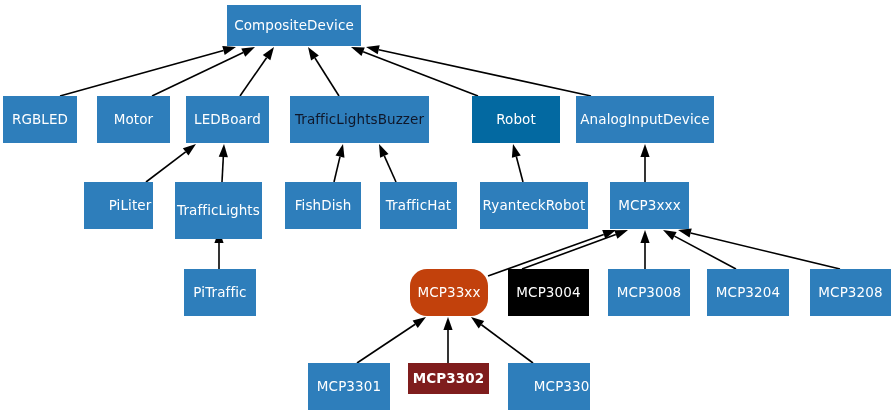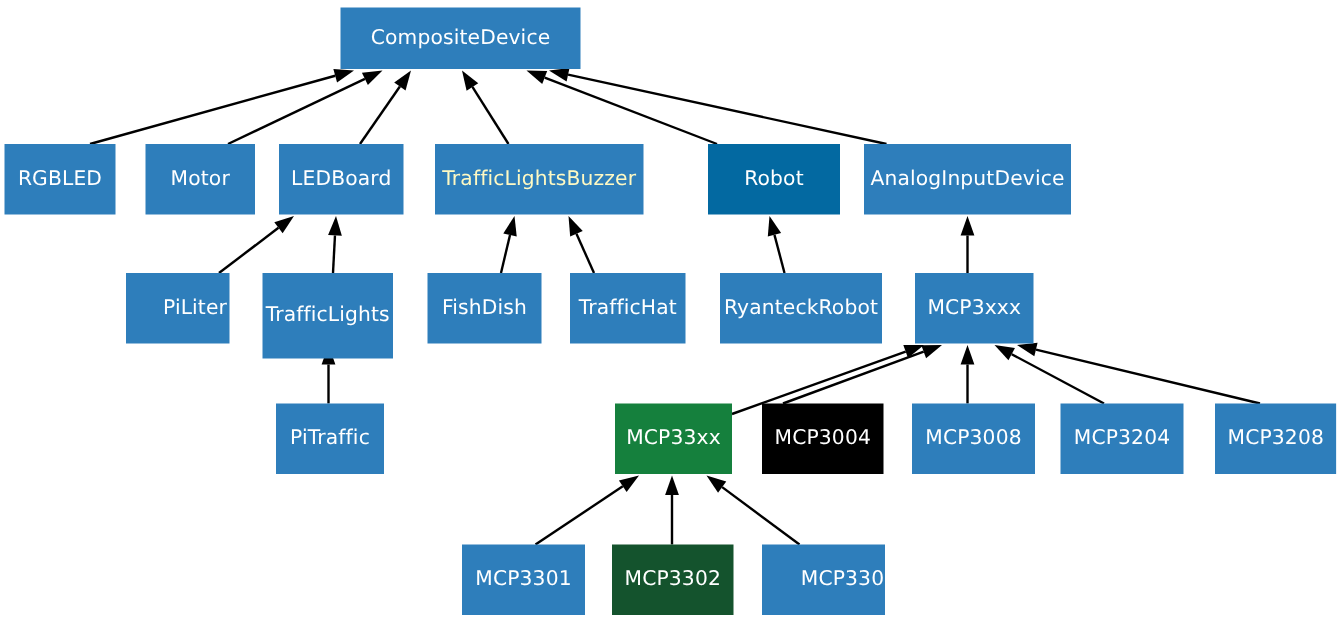--- a/index.html
+++ b/index.html
@@ -144,7 +144,7 @@
     </svg>
 
   <div id="node-layer">
-      <div class="node" style="left: 227px; top: 5px; width: 160px; height: 41px; background: rgb(46, 126, 187); color: rgb(255, 255, 255);">
+      <div class="node" style="left: 227px; top: 5px; width: 134px; height: 41px; background: rgb(46, 126, 187); color: rgb(255, 255, 255);">
         <span class="node-label">CompositeDevice</span>
       </div>
       <div class="node" style="left: 3px; top: 96px; width: 74px; height: 47px; background: rgb(46, 126, 187); color: rgb(255, 255, 255);">

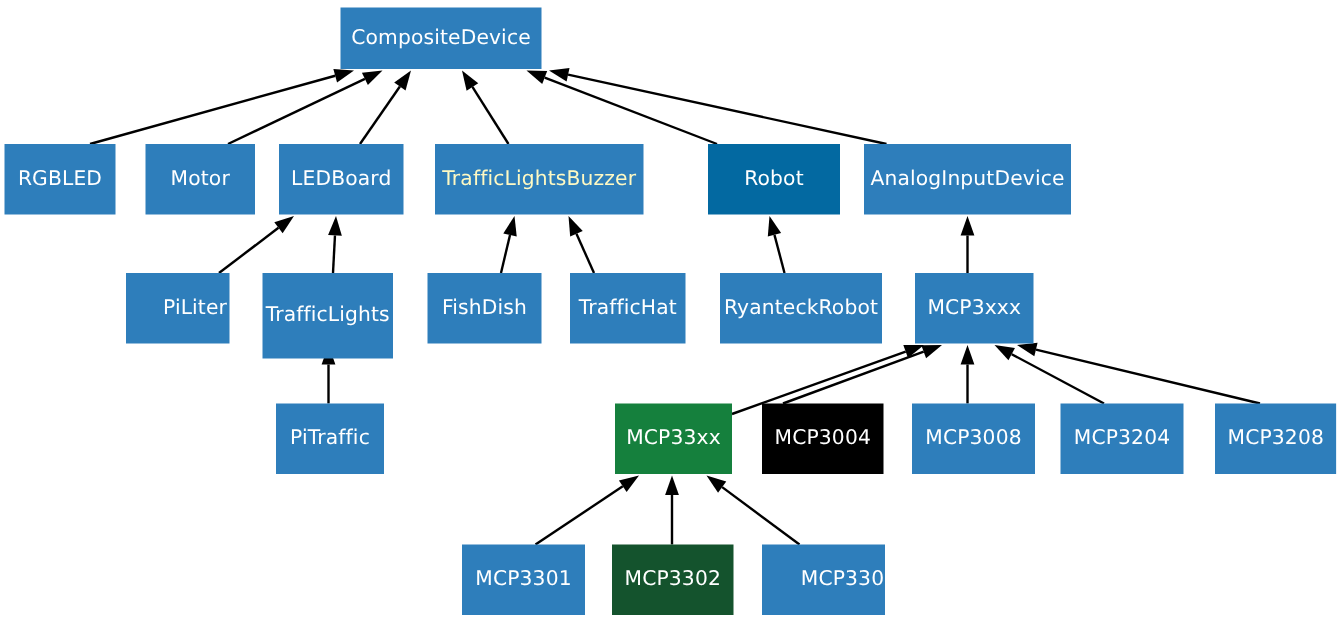--- a/index.html
+++ b/index.html
@@ -156,7 +156,7 @@
       <div class="node" style="left: 186px; top: 96px; width: 83px; height: 47px; background: rgb(46, 126, 187); color: rgb(255, 255, 255);">
         <span class="node-label">LEDBoard</span>
       </div>
-      <div class="node" style="left: 290px; top: 96px; width: 139px; height: 47px; background: rgb(46, 126, 187); color: #fef9c3;">
+      <div class="node" style="left: 290px; top: 96px; width: 139px; height: 47px; background: rgb(46, 126, 187); color: #0f172a;">
         <span class="node-label">TrafficLightsBuzzer</span>
       </div>
       <div class="node" style="left: 472px; top: 96px; width: 88px; height: 47px; background: #0369a1; color: rgb(255, 255, 255); text-align: center;">

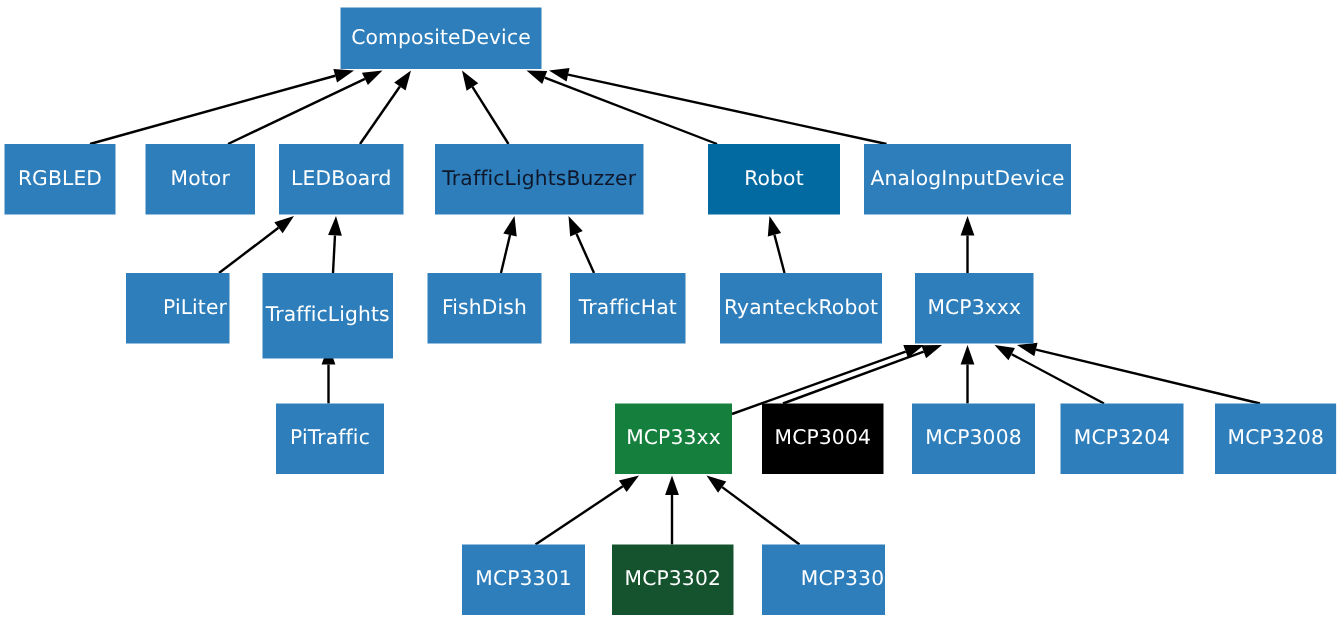--- a/index.html
+++ b/index.html
@@ -186,7 +186,7 @@
       <div class="node" style="left: 184px; top: 269px; width: 72px; height: 47px; background: rgb(46, 126, 187); color: rgb(255, 255, 255);">
         <span class="node-label">PiTraffic</span>
       </div>
-      <div class="node" style="left: 410px; top: 269px; width: 78px; height: 47px; background: #15803d; color: rgb(255, 255, 255);">
+      <div class="node" style="left: 410px; top: 269px; width: 78px; height: 47px; background: #c2410c; color: rgb(255, 255, 255); border-radius: 17px;">
         <span class="node-label">MCP33xx</span>
       </div>
       <div class="node" style="left: 508px; top: 269px; width: 81px; height: 47px; background: #000000; color: rgb(255, 255, 255);">

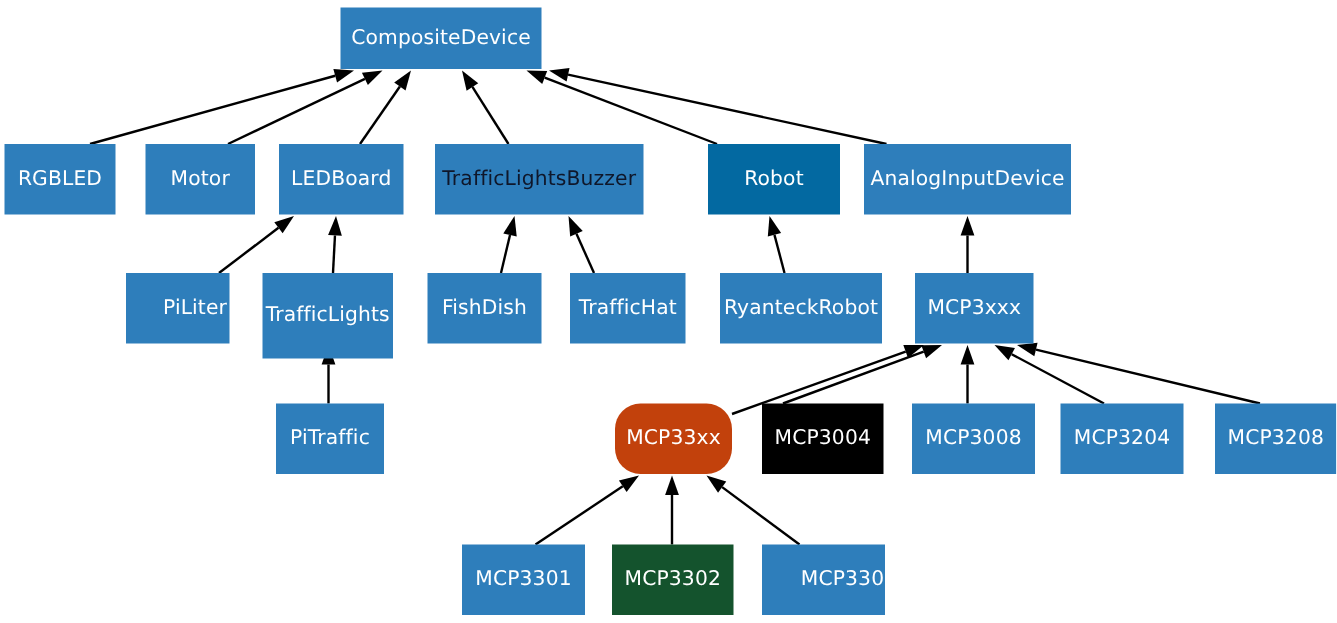--- a/index.html
+++ b/index.html
@@ -204,7 +204,7 @@
       <div class="node" style="left: 308px; top: 363px; width: 82px; height: 47px; background: rgb(46, 126, 187); color: rgb(255, 255, 255);">
         <span class="node-label">MCP3301</span>
       </div>
-      <div class="node" style="left: 408px; top: 363px; width: 81px; height: 47px; background: #14532d; color: rgb(255, 255, 255);">
+      <div class="node" style="left: 408px; top: 363px; width: 81px; height: 31px; background: #7f1d1d; color: rgb(255, 255, 255); font-weight: bold;">
         <span class="node-label">MCP3302</span>
       </div>
       <div class="node" style="left: 508px; top: 363px; width: 82px; height: 47px; background: rgb(46, 126, 187); color: rgb(255, 255, 255); padding-left: 34px;">

